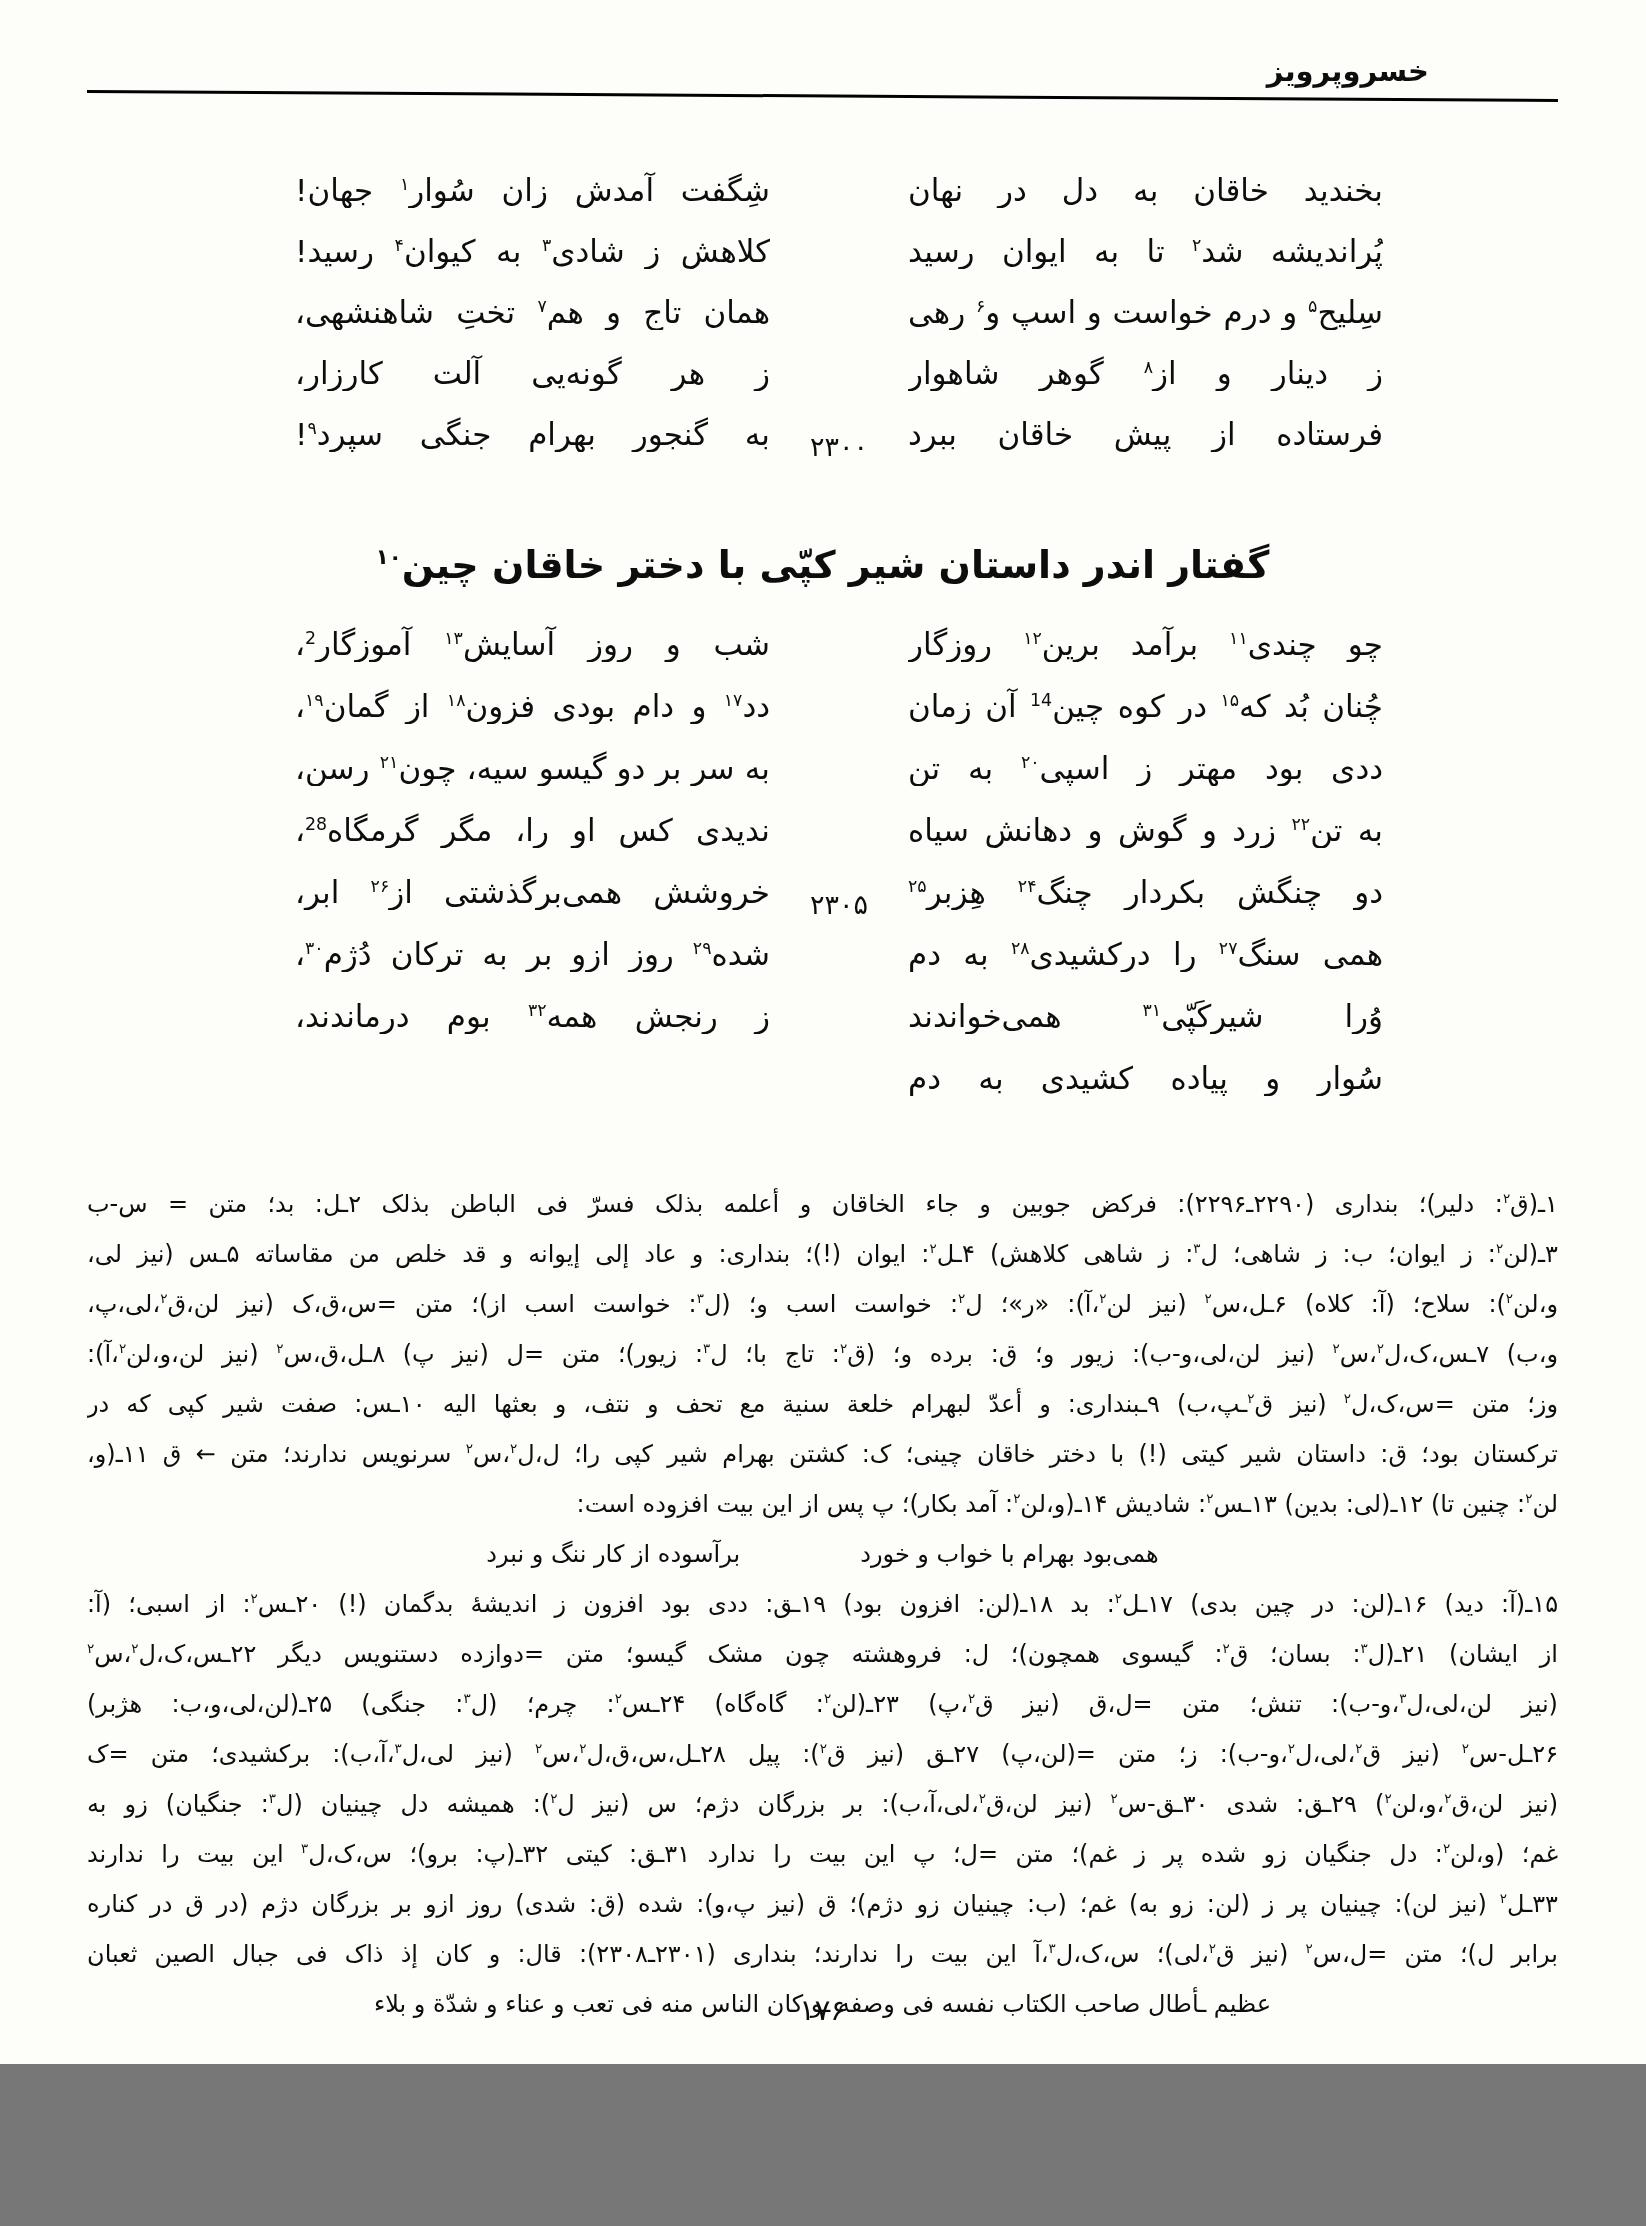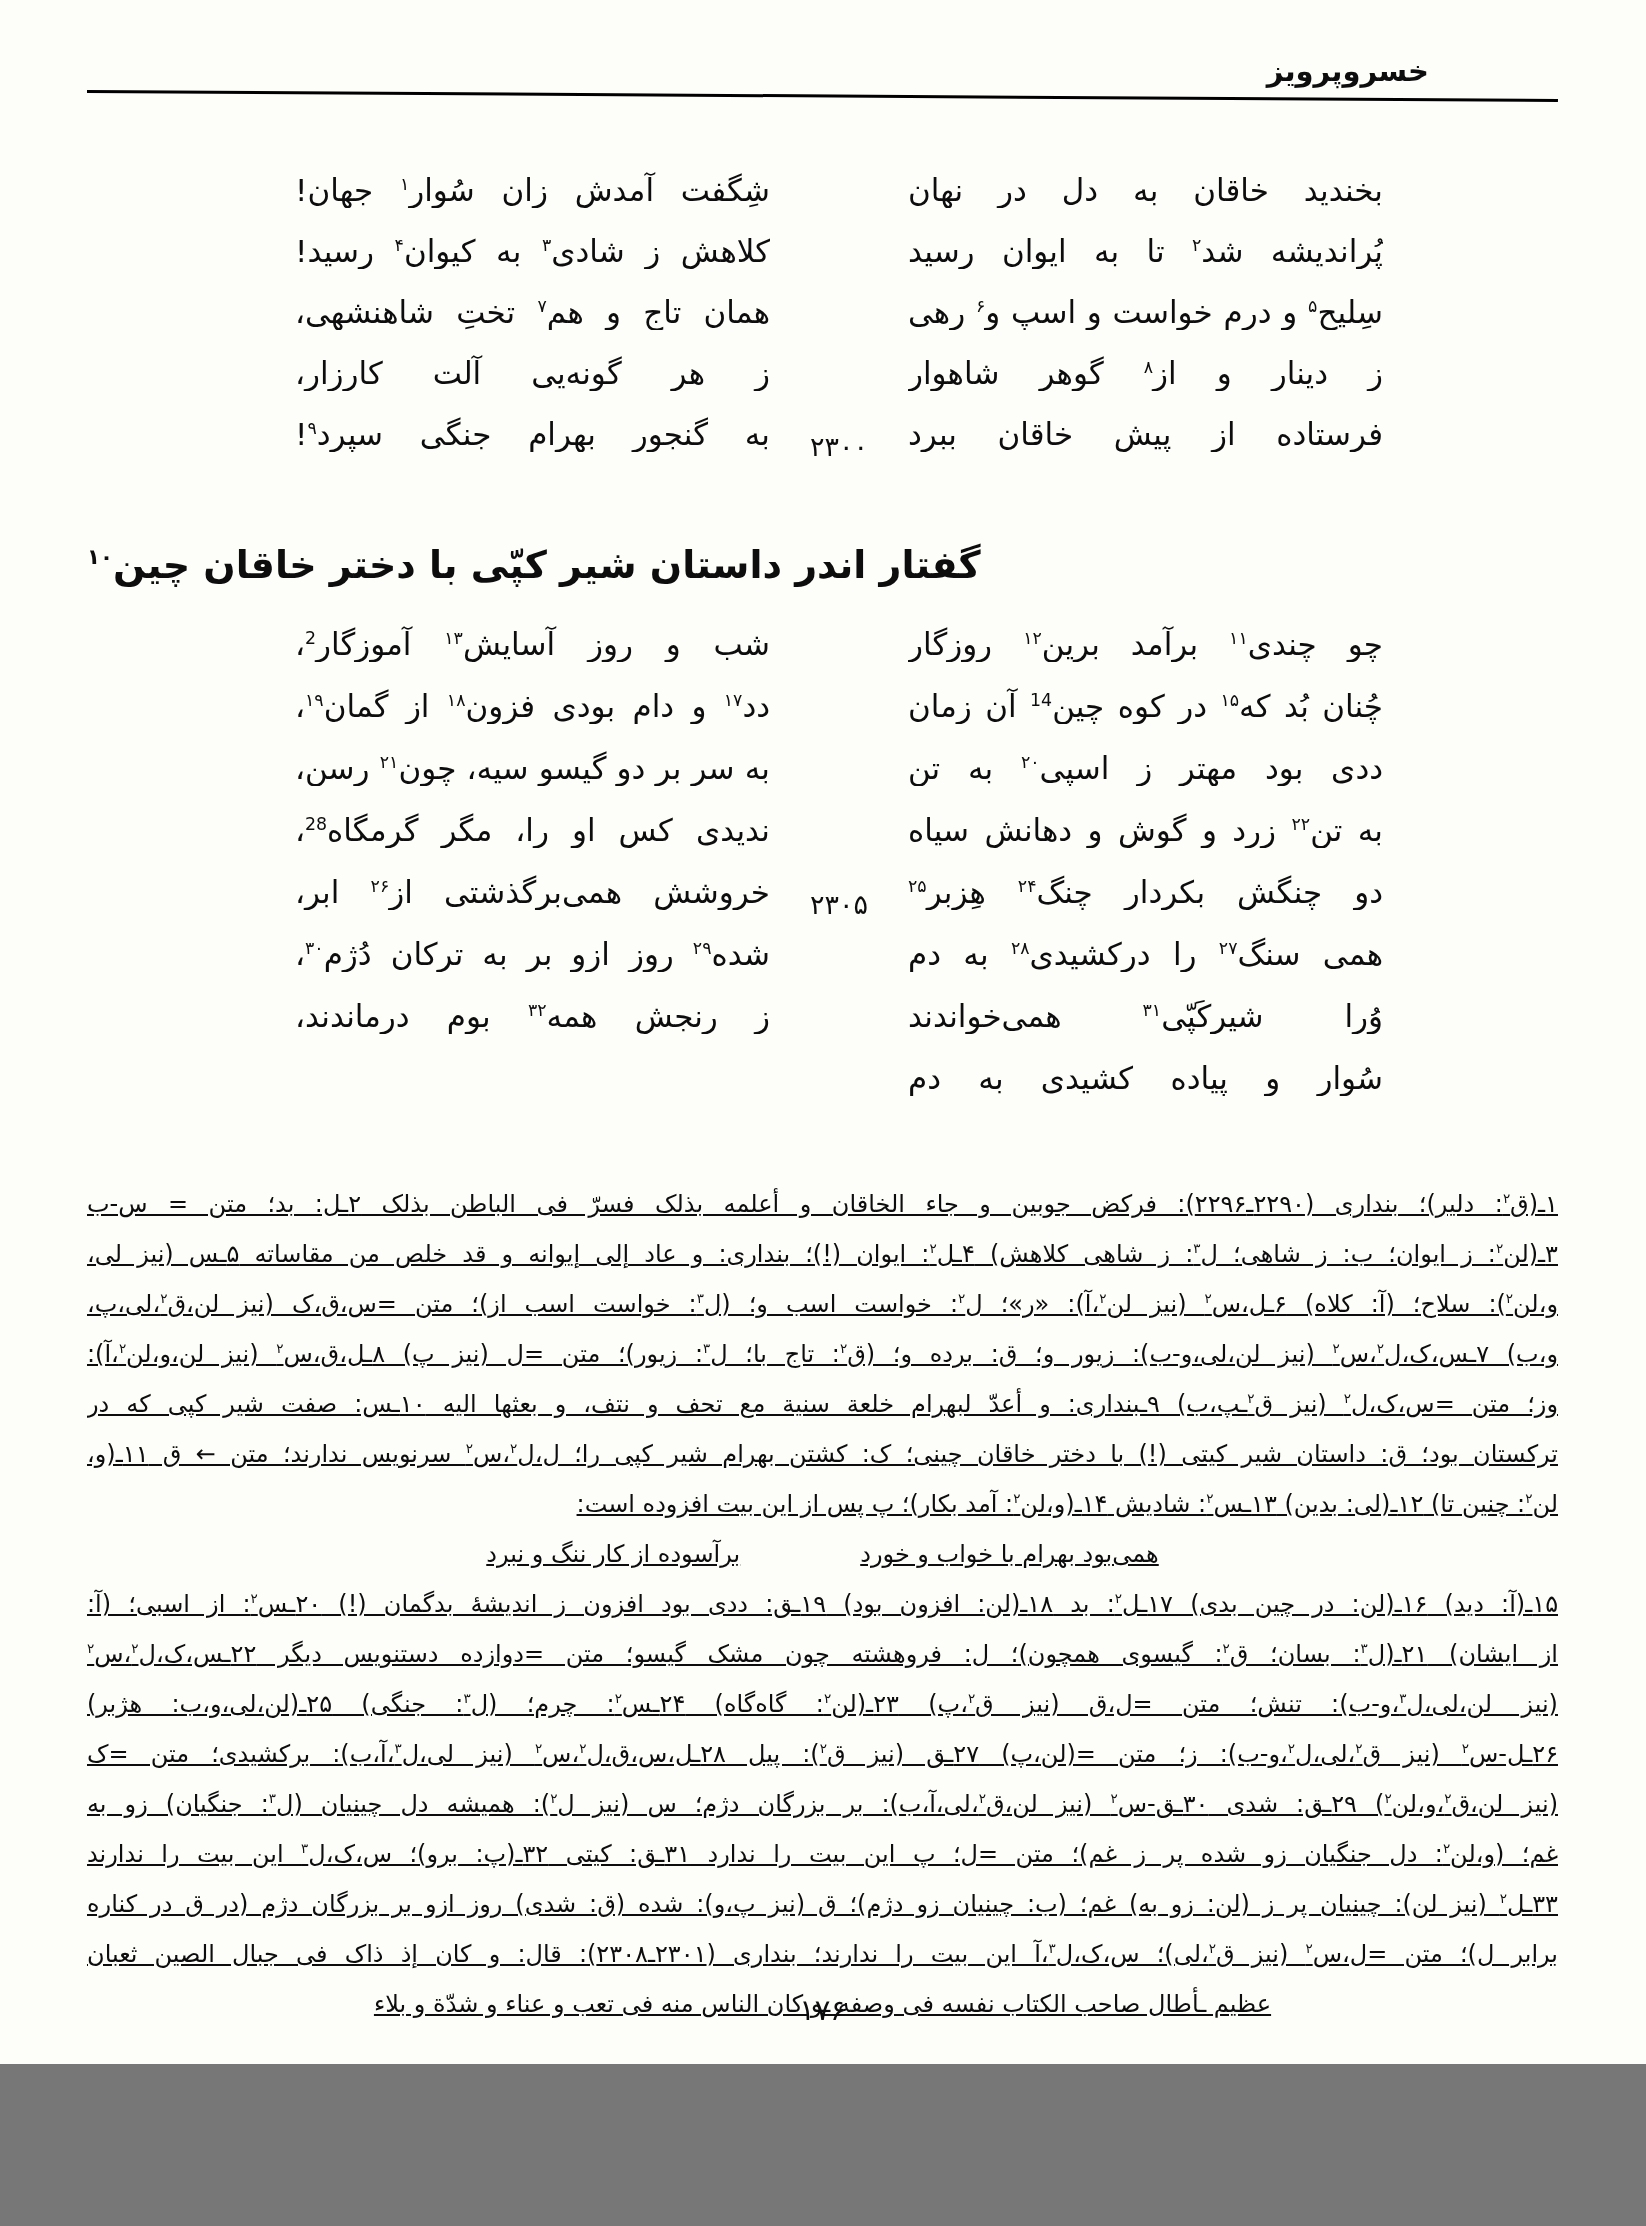--- a/index.html
+++ b/index.html
@@ -49,7 +49,7 @@
   
   .section-heading {
     margin:66px 0 0 0;
-    text-align:left;
+    text-align:center;
     font-size:38px;
     font-weight:bold;
   }

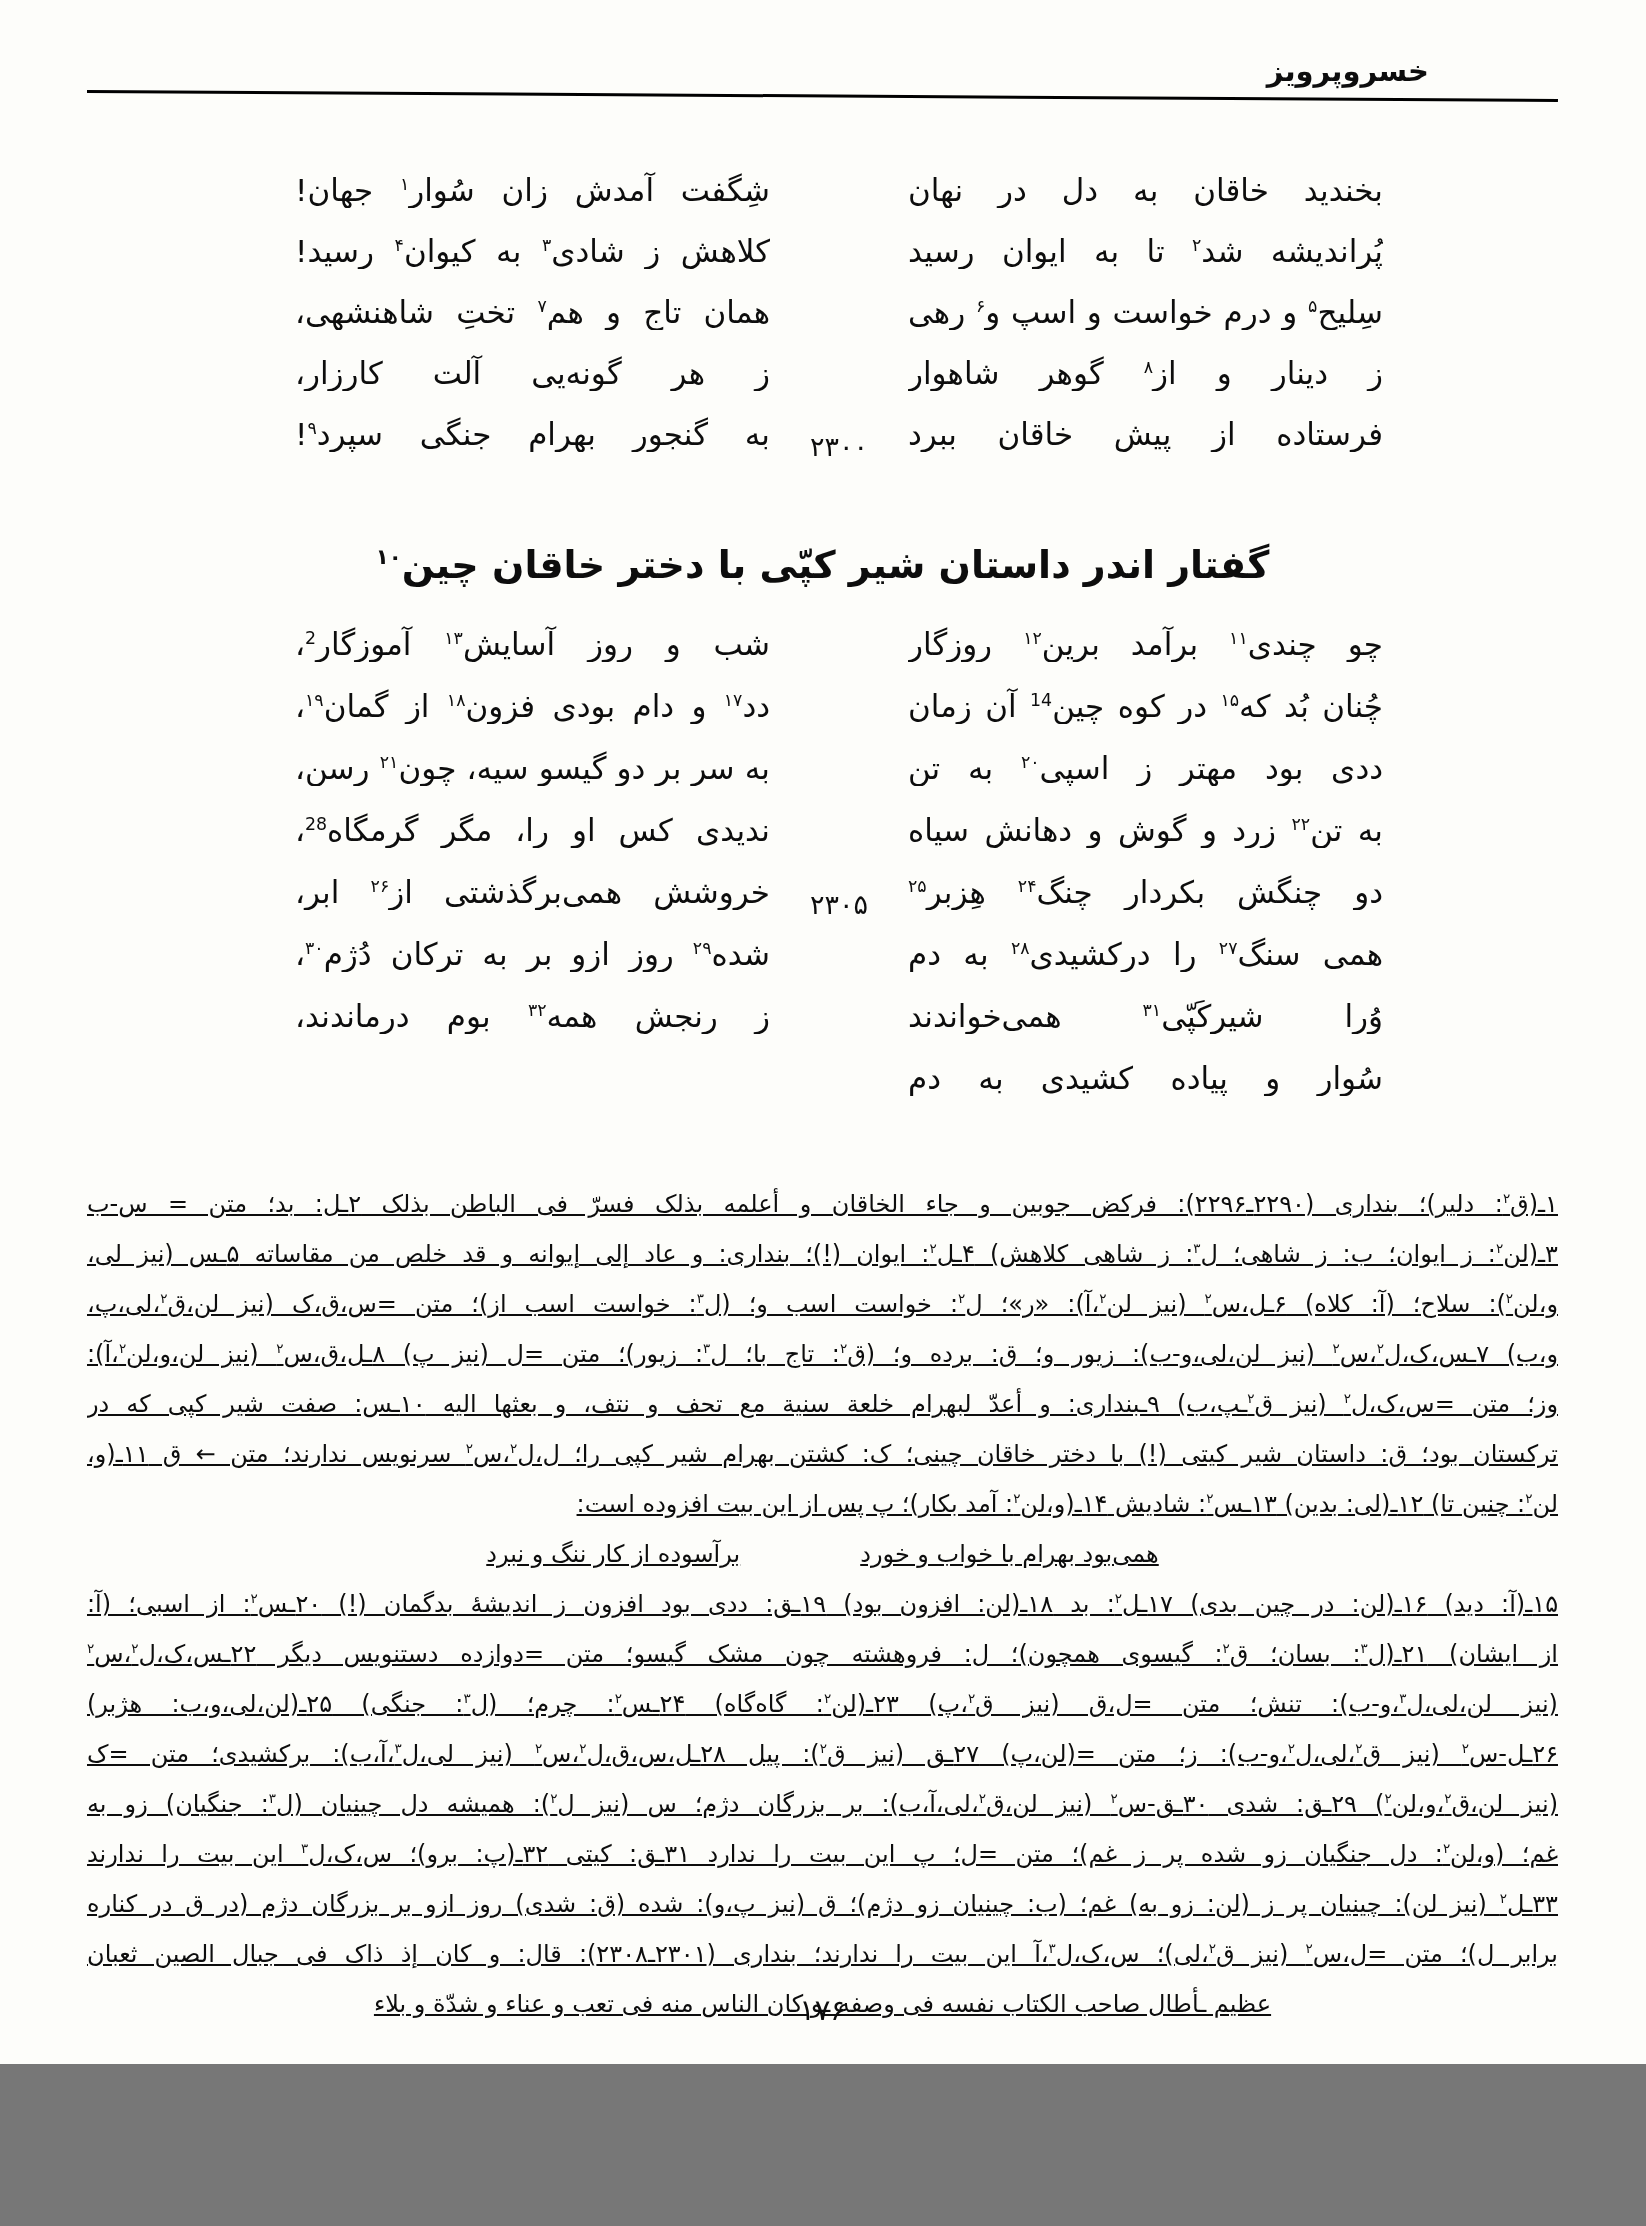--- a/index.html
+++ b/index.html
@@ -55,7 +55,7 @@
   }
 
   
-  .footnotes { margin-top:57px; font-size:24px; line-height:50px;text-decoration:underline; }
+  .footnotes { margin-top:57px; font-size:24px; line-height:50px; }
   .fn-line { text-align:justify; text-align-last:justify; overflow:hidden; }
   .fn-line.fn-para-end { text-align-last:right; }
   .fn-line.fn-last { text-align-last:center; }

